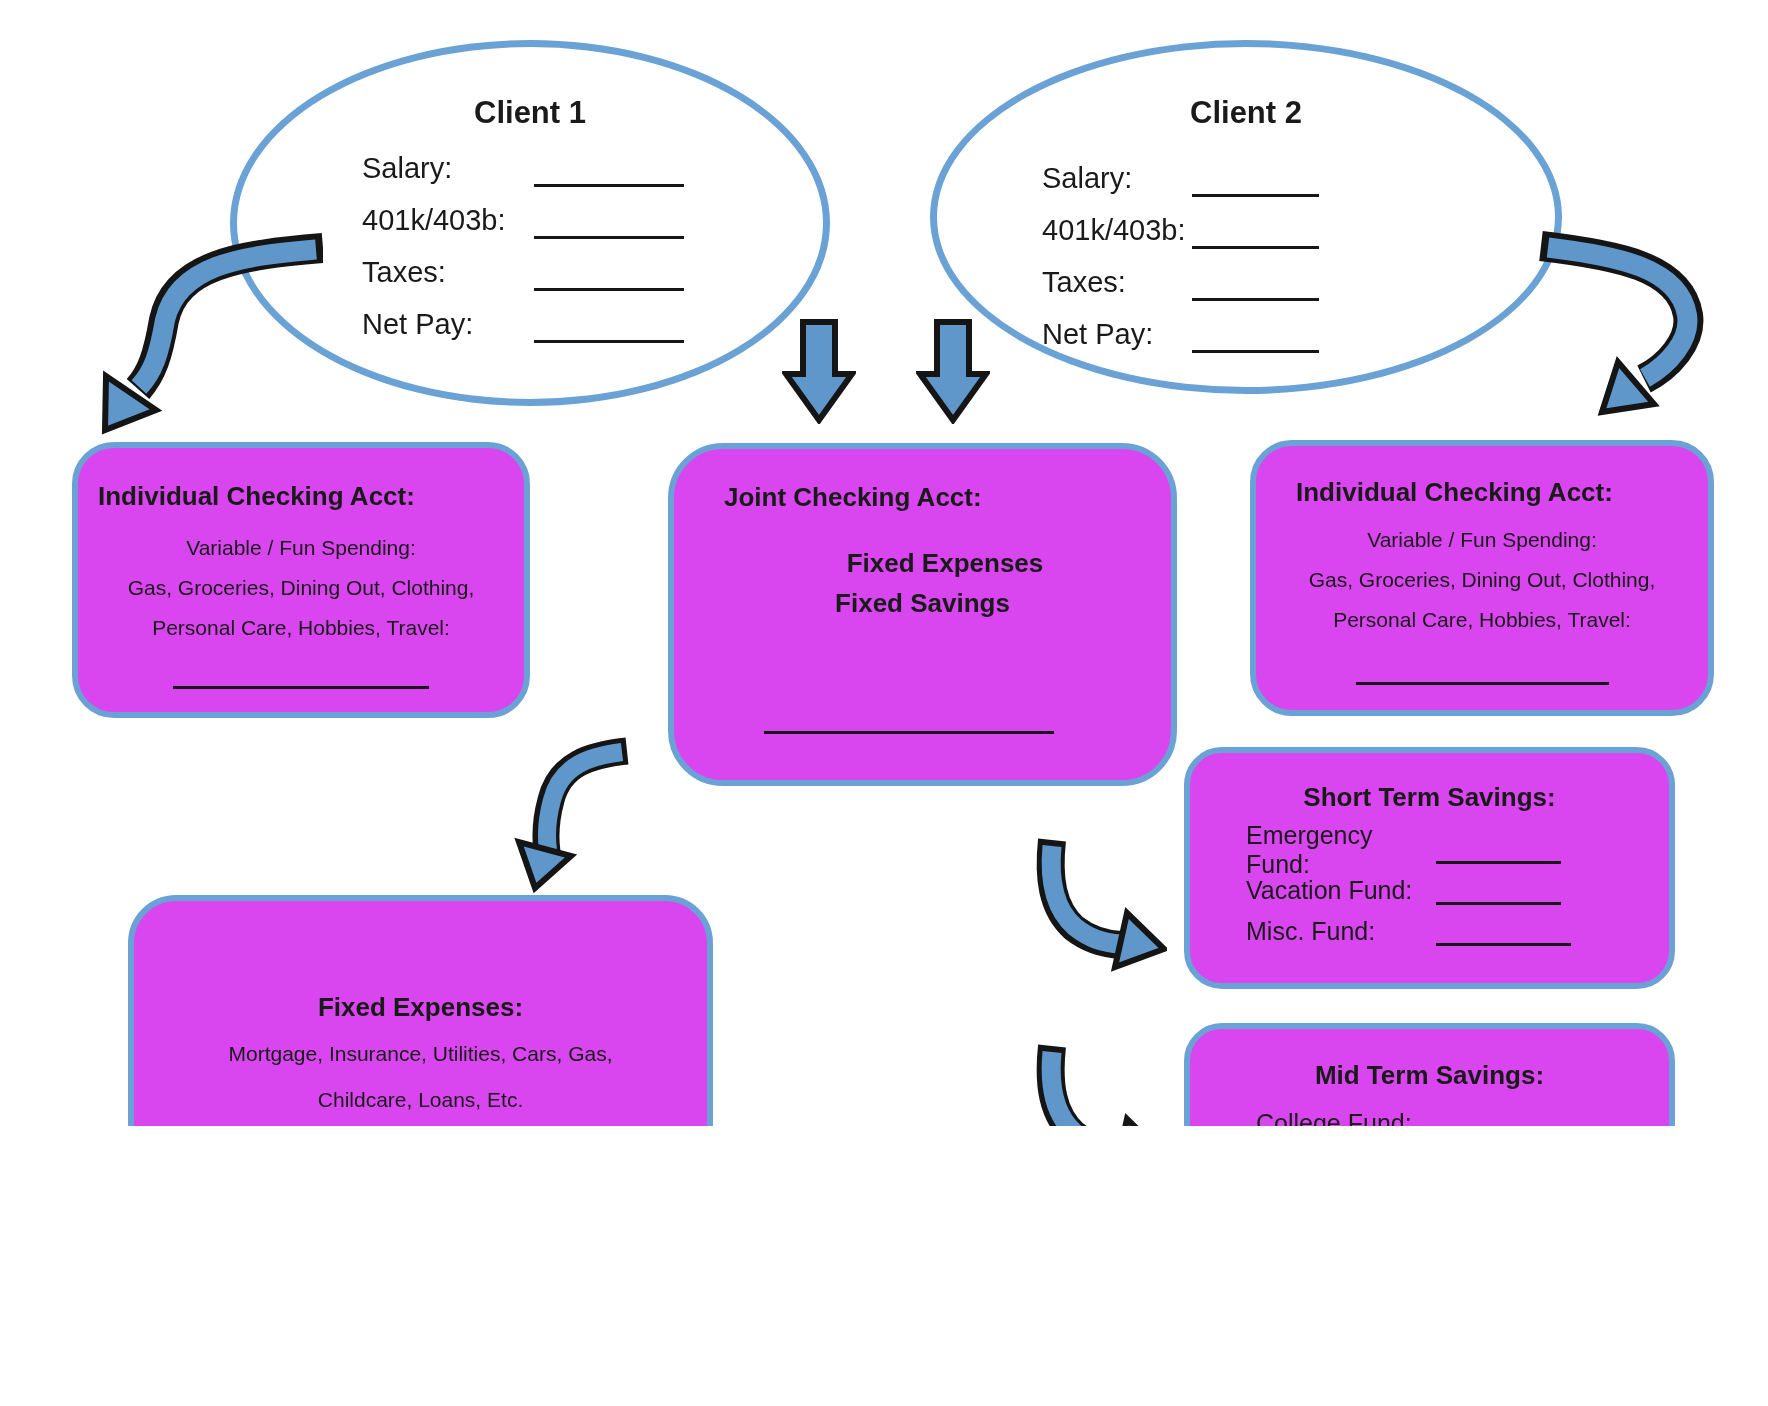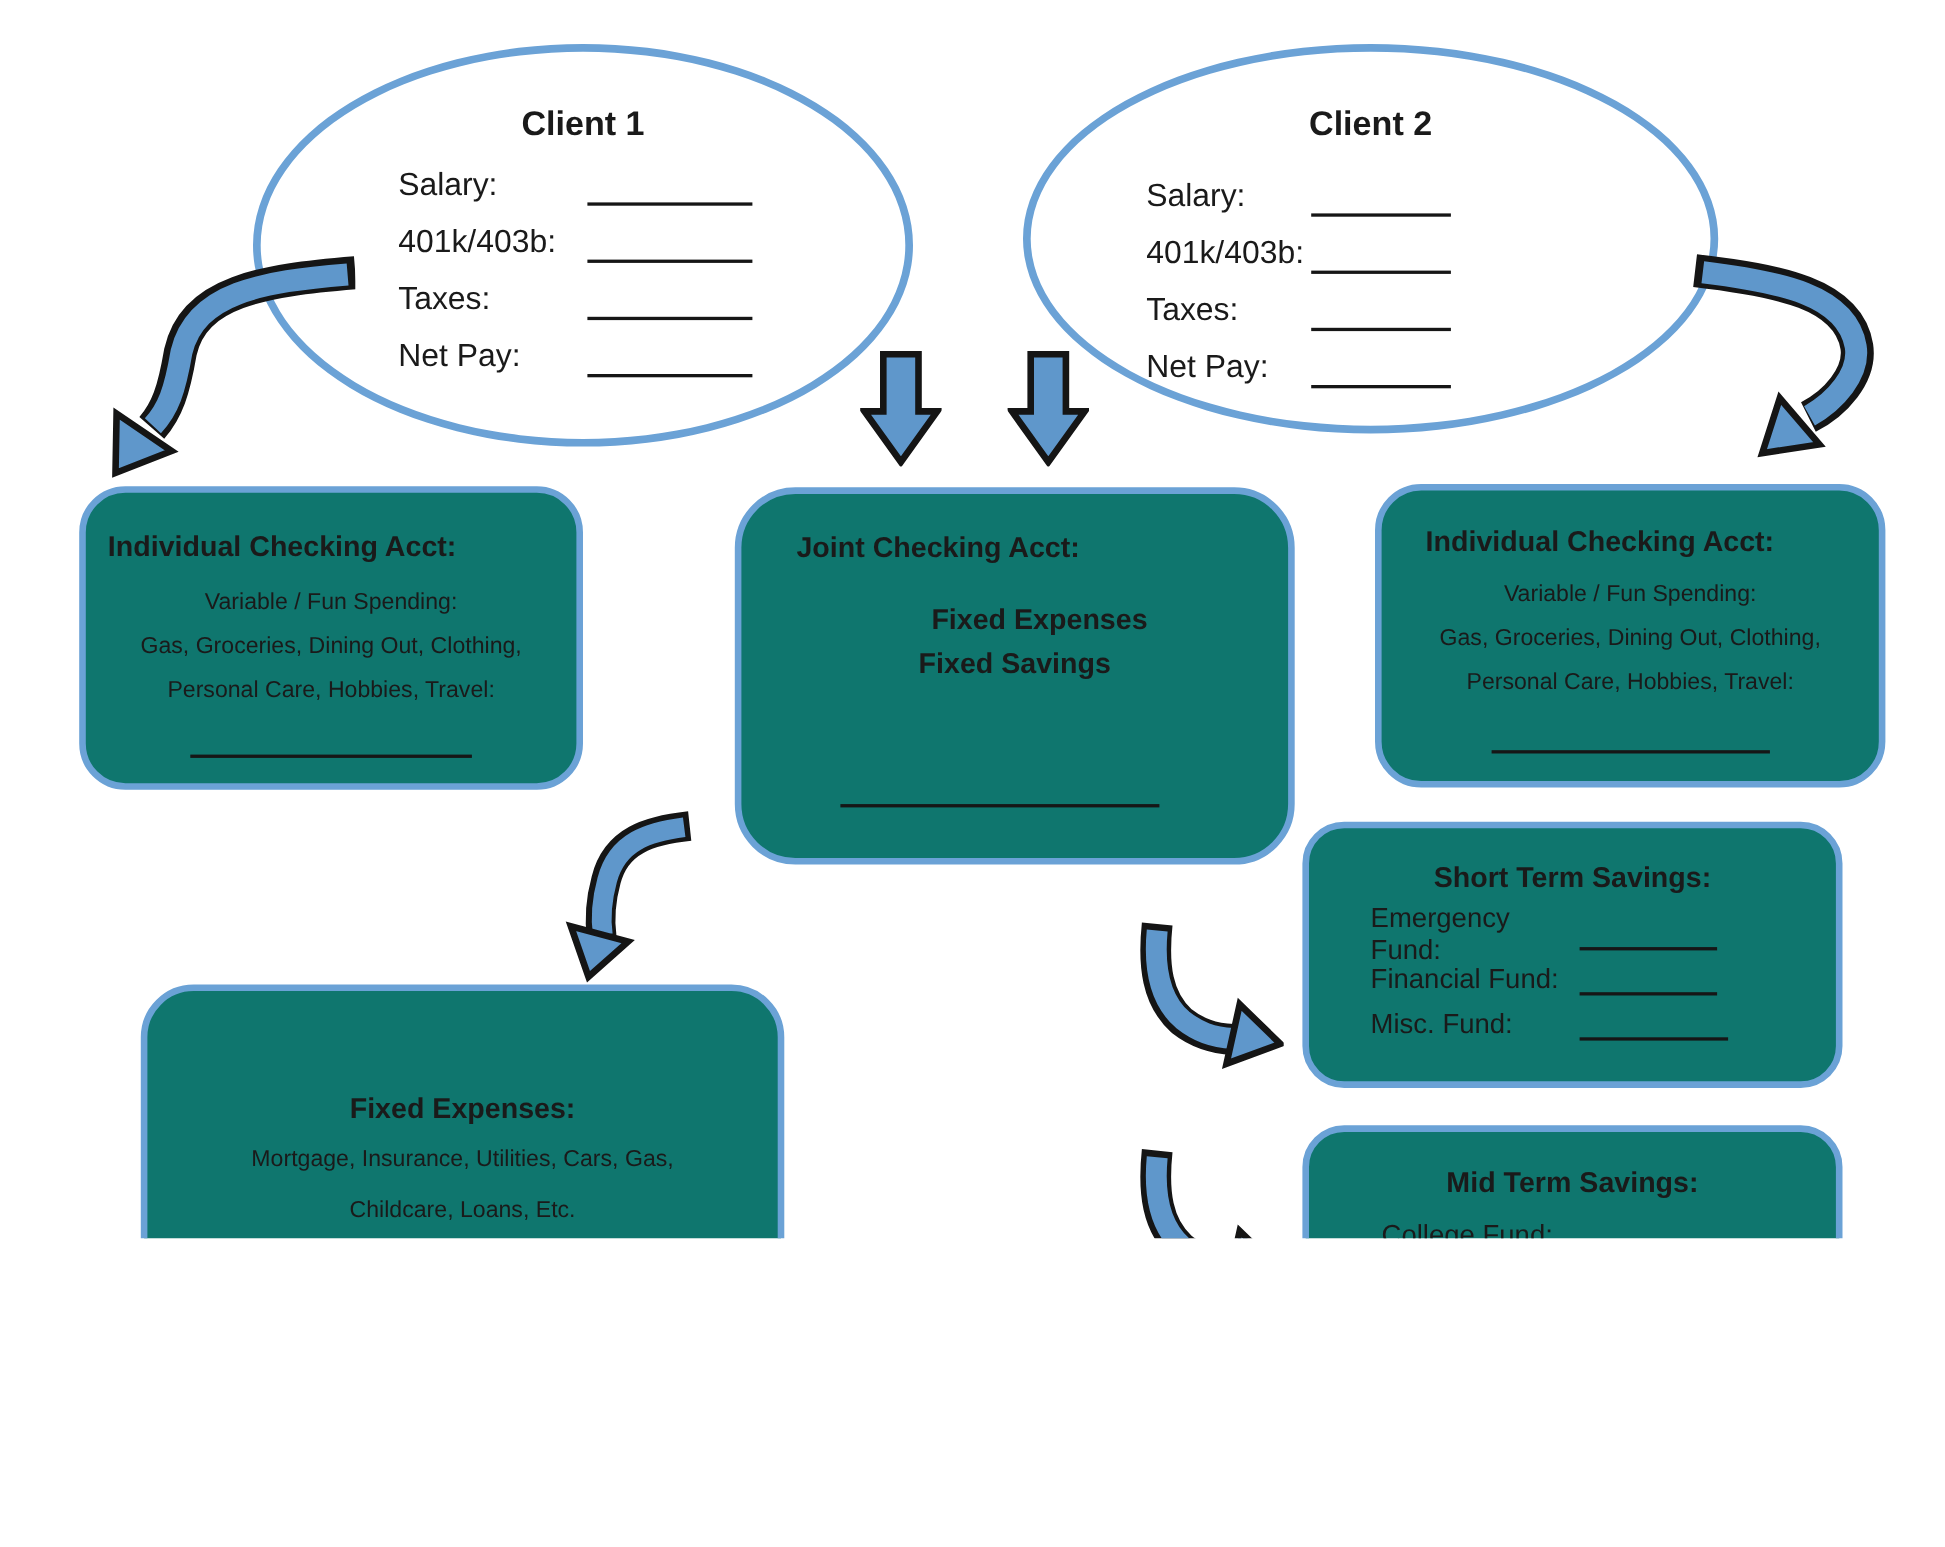--- a/index.html
+++ b/index.html
@@ -9,7 +9,7 @@
   }
   
   .ellipse{position:absolute;border:7px solid #6ba2d6;border-radius:50%;background:#fff;box-sizing:border-box;}
-  .box{position:absolute;border:6px solid #6ba2d6;background:#0f766e;box-sizing:border-box;}
+  .box{position:absolute;border:6px solid #6ba2d6;background:#d946ef;box-sizing:border-box;}
   .arrow{position:absolute;}
   
   .etitle{position:absolute;left:0;top:48px;width:100%;text-align:center;font-weight:bold;font-size:31px;}

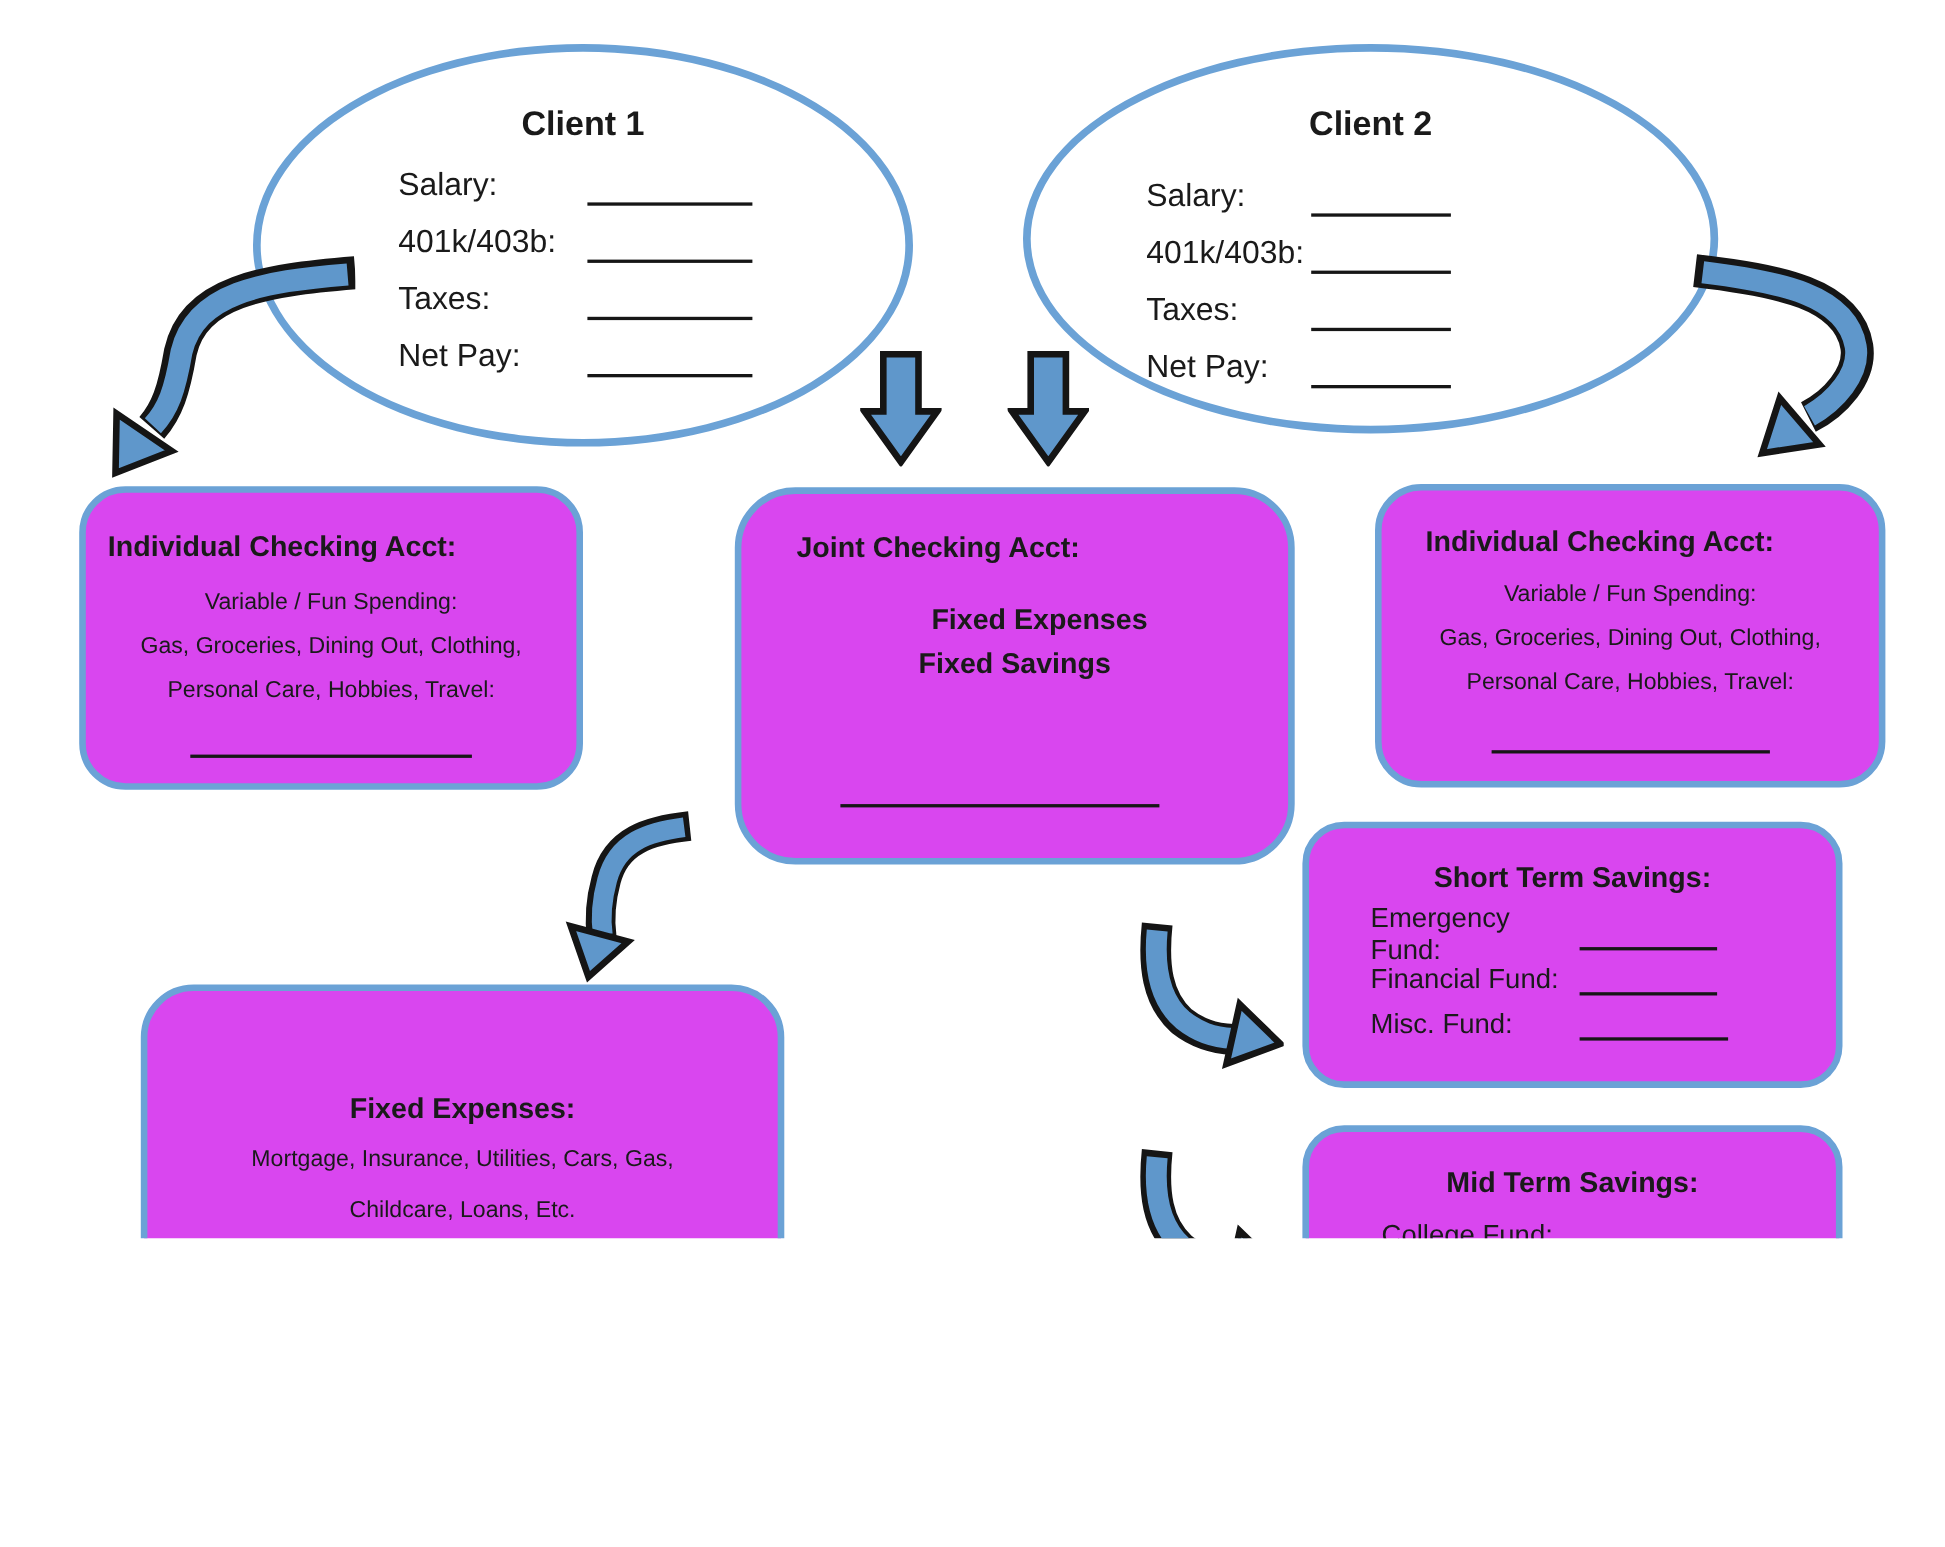--- a/index.html
+++ b/index.html
@@ -173,7 +173,7 @@
         <span class="blank" style="width:125px;"></span>
       </div>
       <div class="srow">
-        <span class="slabel" style="width:190px;">Financial Fund:</span>
+        <span class="slabel" style="width:190px;">Vacation Fund:</span>
         <span class="blank" style="width:125px;"></span>
       </div>
       <div class="srow">

